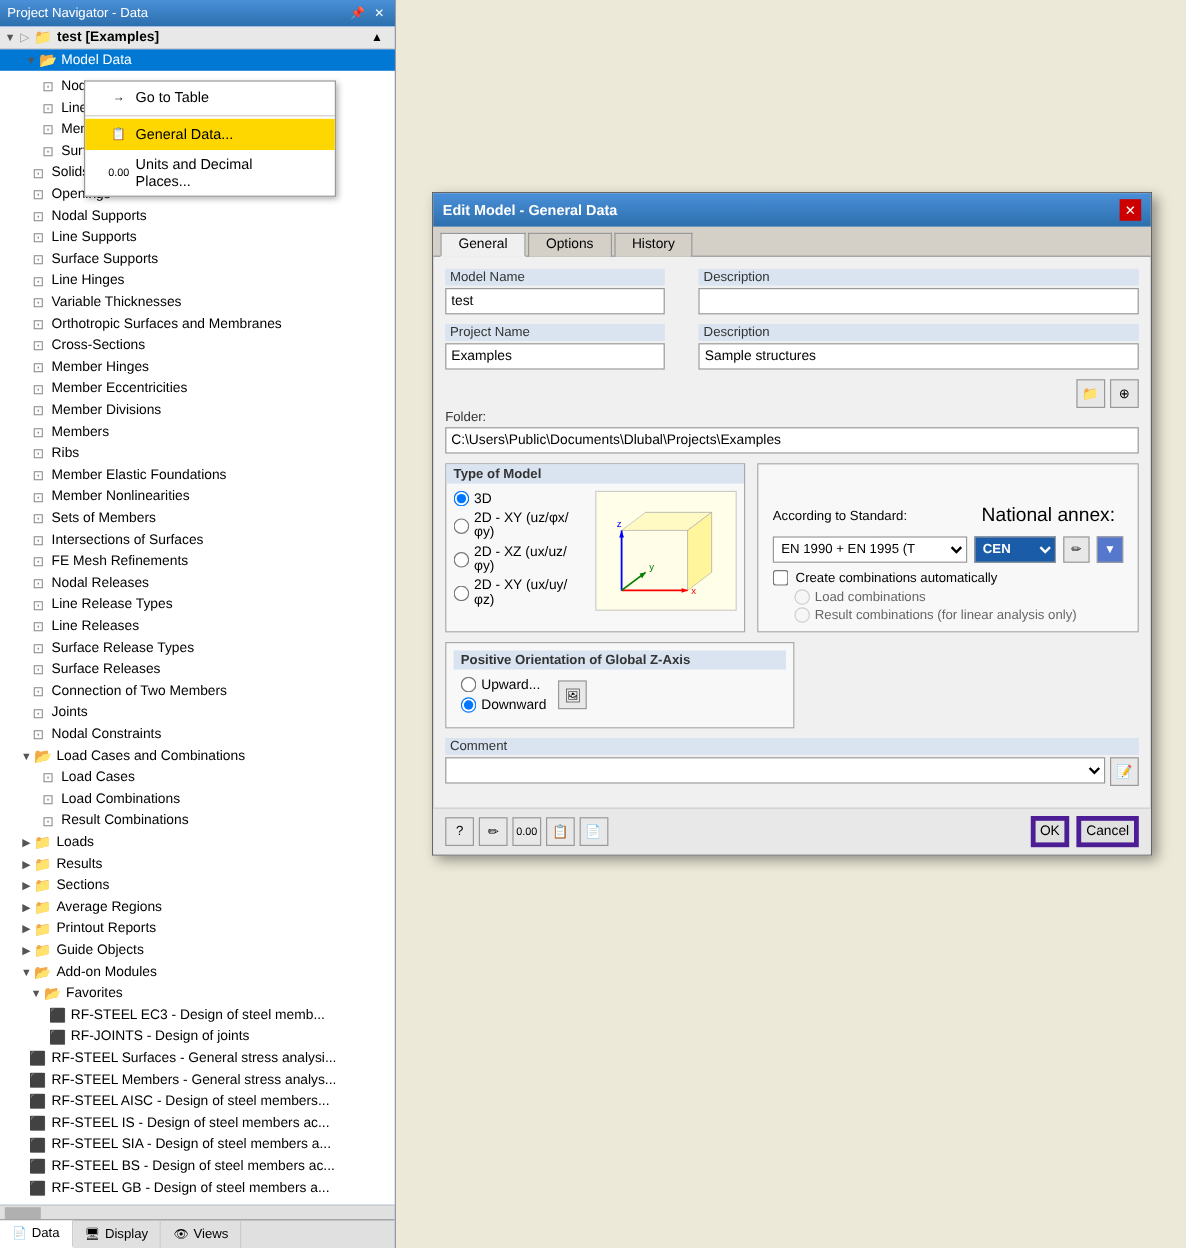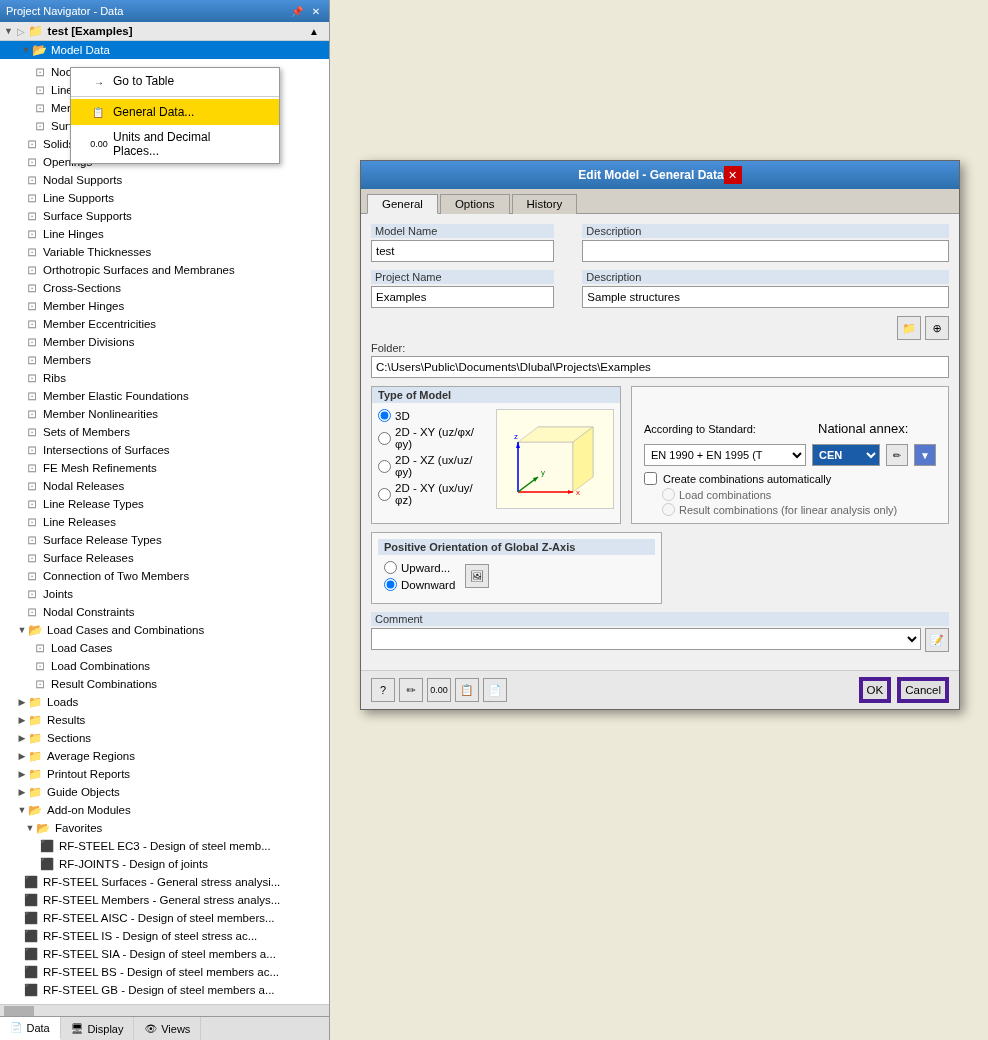--- a/index.html
+++ b/index.html
@@ -180,7 +180,7 @@
       color: white;
       padding: 5px 8px;
       display: flex;
-      justify-content: center;
+      justify-content: space-between;
       align-items: center;
       font-size: 12px;
       font-weight: bold;

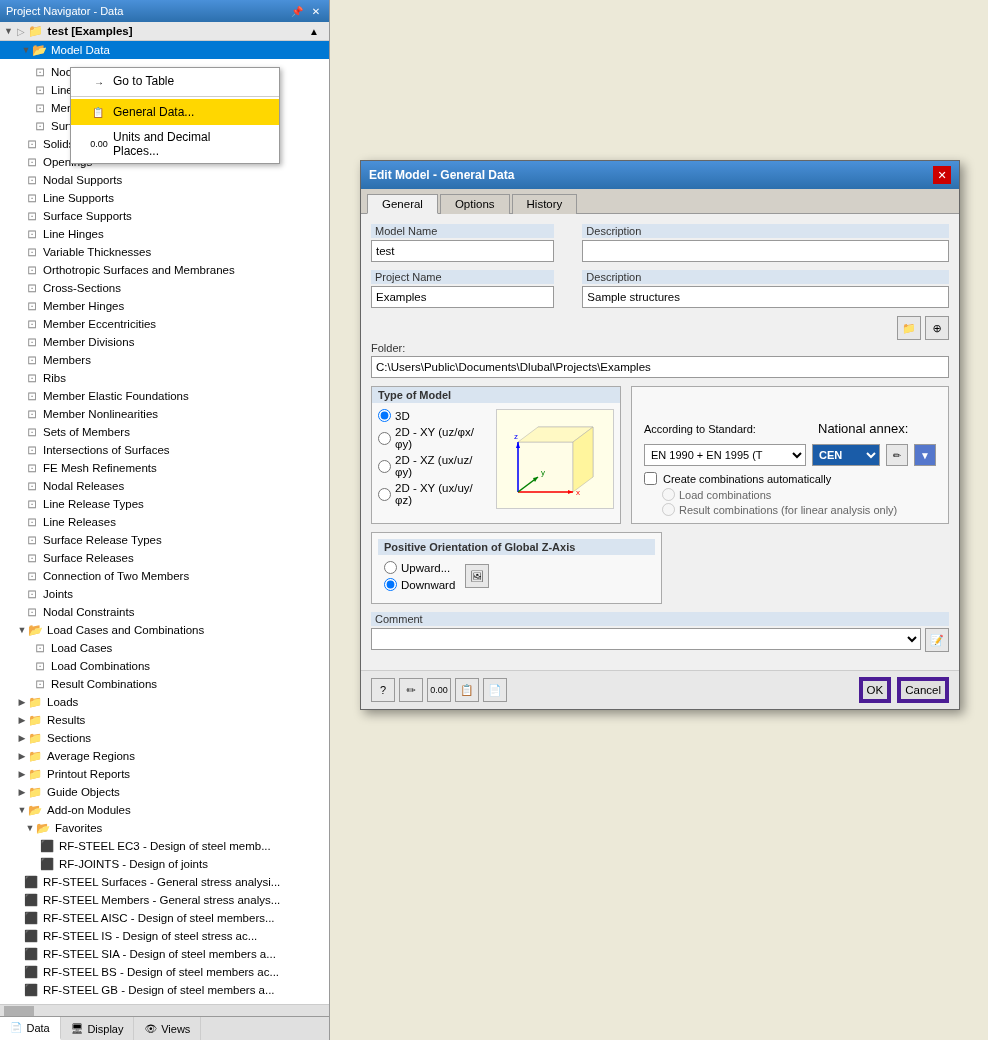--- a/index.html
+++ b/index.html
@@ -906,7 +906,7 @@
           <div style="padding:6px;margin-top:24px;">
             <div class="standard-row">
               <span class="standard-label">According to Standard:</span>
-              <span style="font-size:13px; min-width:70px;padding-left:48px;">National annex:</span>
+              <span style="font-size:16px; min-width:70px;padding-left:48px;">National annex:</span>
             </div>
             <div class="standard-row">
               <select class="standard-select">

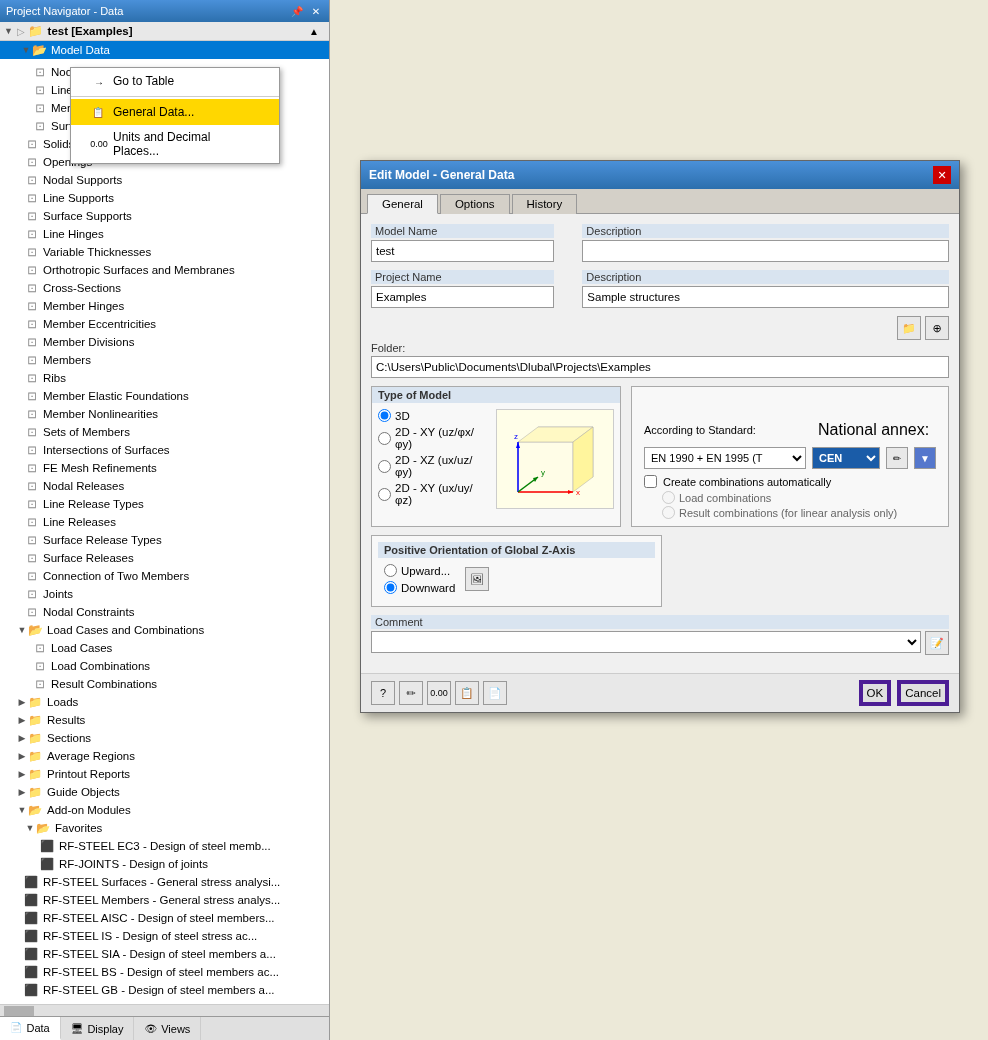--- a/index.html
+++ b/index.html
@@ -751,7 +751,7 @@
     <div class="tree-node">
       <span style="width:20px; display:inline-block;"></span>
       <span class="tree-icon" style="color:#4a8;">⬛</span>
-      <span>RF-STEEL IS - Design of steel stress ac...</span>
+      <span>RF-STEEL IS - Design of steel members ac...</span>
     </div>
     <div class="tree-node">
       <span style="width:20px; display:inline-block;"></span>

